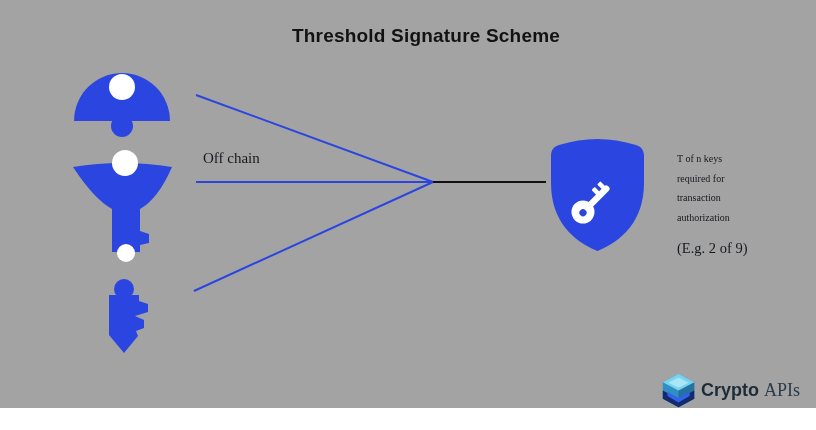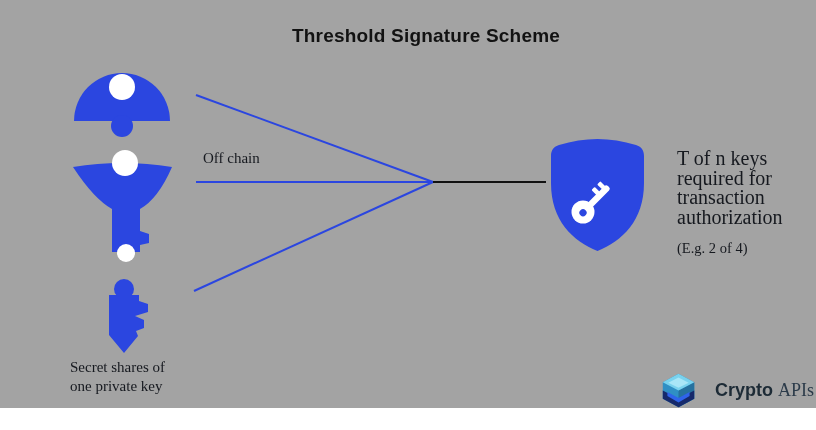--- a/index.html
+++ b/index.html
@@ -28,7 +28,7 @@
   .lbl{font-size:15px;line-height:19px;white-space:pre-line;color:var(--text-dark);font-family:Liberation Serif, serif;}
   .lbl-off-chain{left:203px;top:149px;}
   .lbl-signature{left:450px;top:200px;}
-  .lbl-right{left:677px;top:149px;font-size:20px;line-height:19.5px;}
+  .lbl-right{left:677px;top:149px;font-size:10px;line-height:19.5px;}
   .lbl-example{left:677px;top:239px;font-size:14.5px;}
   .lbl-secret{left:70px;top:358px;}
   svg{display:block;}

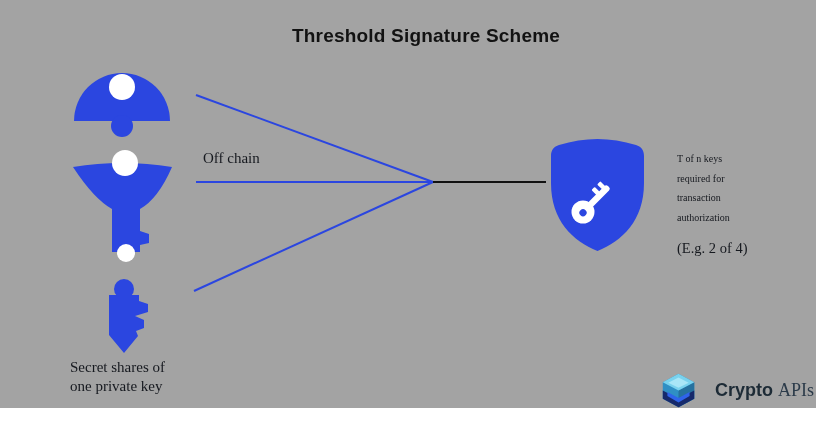--- a/index.html
+++ b/index.html
@@ -94,7 +94,7 @@
 required for
 transaction
 authorization</div>
-  <div class="abs lbl lbl-example">(E.g. 2 of 4)</div>
+  <div class="abs lbl lbl-example">(E.g. 2 of 9)</div>
   <div class="abs lbl lbl-secret">Secret shares of
 one private key</div>
 

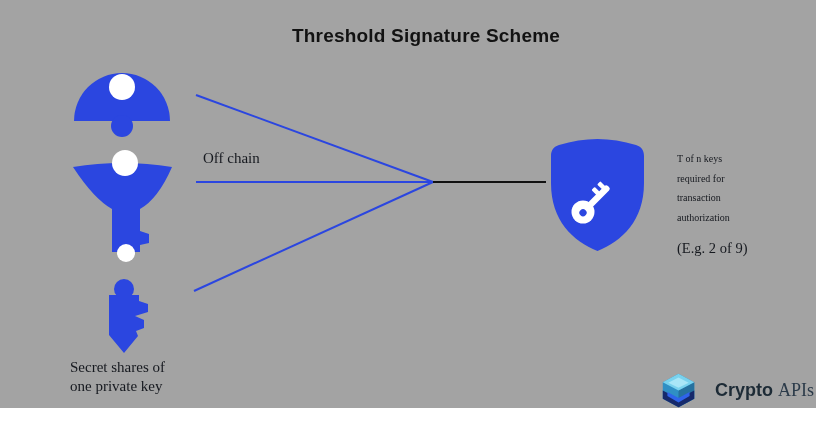--- a/index.html
+++ b/index.html
@@ -95,8 +95,6 @@
 transaction
 authorization</div>
   <div class="abs lbl lbl-example">(E.g. 2 of 9)</div>
-  <div class="abs lbl lbl-secret">Secret shares of
-one private key</div>
 
   <div class="abs logo">
     <svg width="37" height="37" viewBox="0 0 40 40" aria-hidden="true">

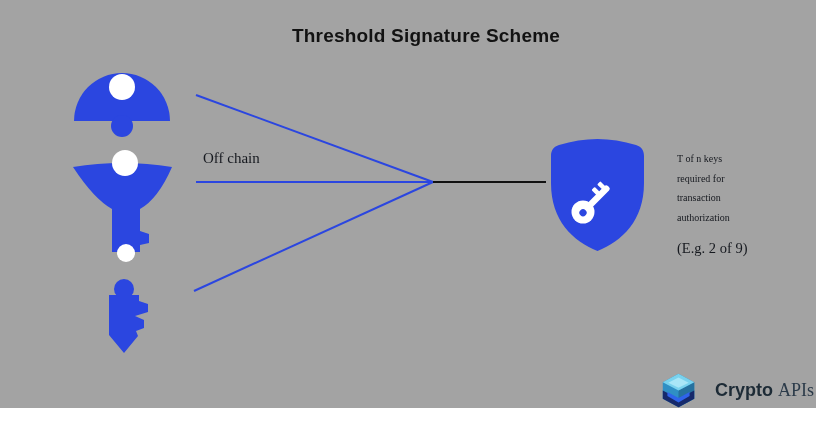--- a/index.html
+++ b/index.html
@@ -36,7 +36,7 @@
   .fill-white{fill:#ffffff;}
   .stroke-blue{stroke:var(--primary-blue);stroke-width:2;fill:none;}
   .stroke-black{stroke:var(--line-black);stroke-width:2;fill:none;}
-  .logo{left:660px;top:372px;display:flex;align-items:center;gap:18px;}
+  .logo{left:660px;top:372px;display:flex;align-items:center;gap:4px;}
   .logo-text{font-size:18px;white-space:nowrap;}
   .logo-brand{font-weight:700;color:var(--logo-text);font-family:"Liberation Sans",sans-serif;}
   .logo-suffix{font-family:"Liberation Serif",serif;font-weight:500;color:#2c3b4a;}

